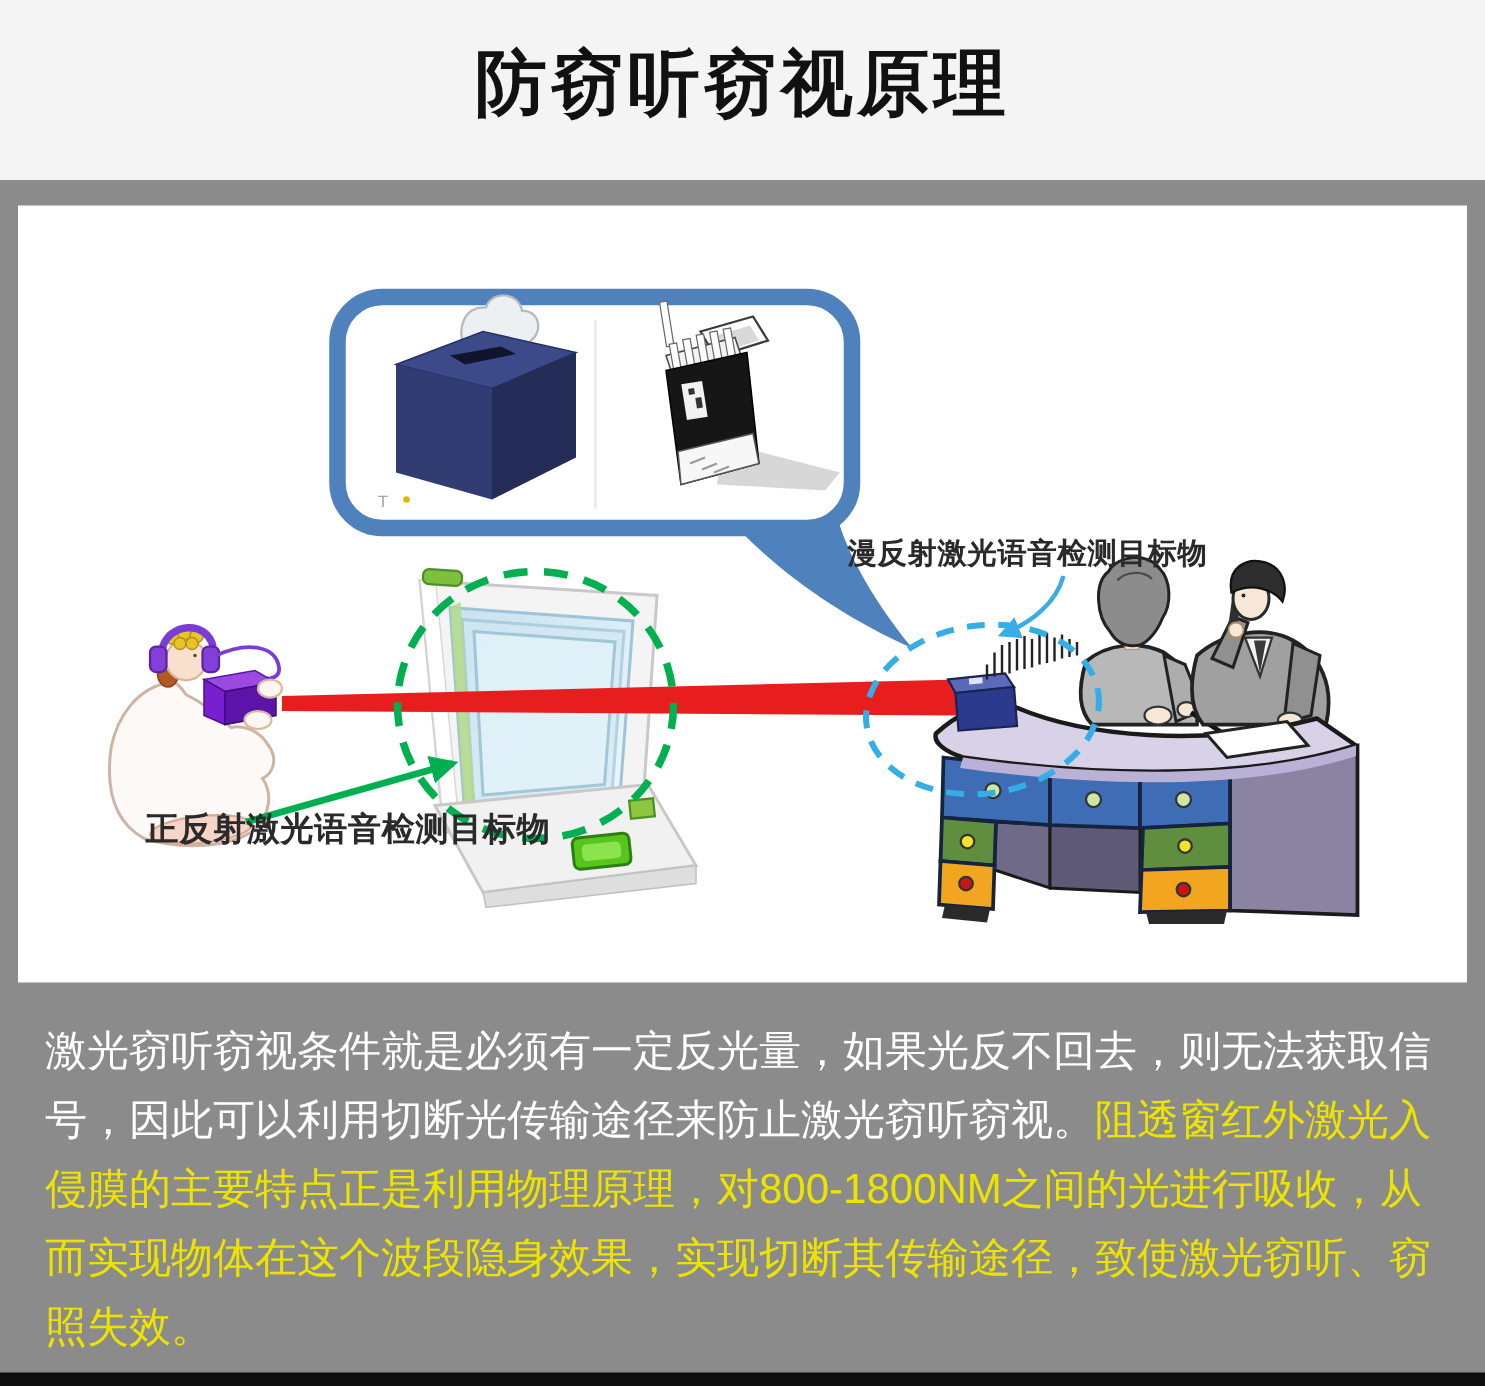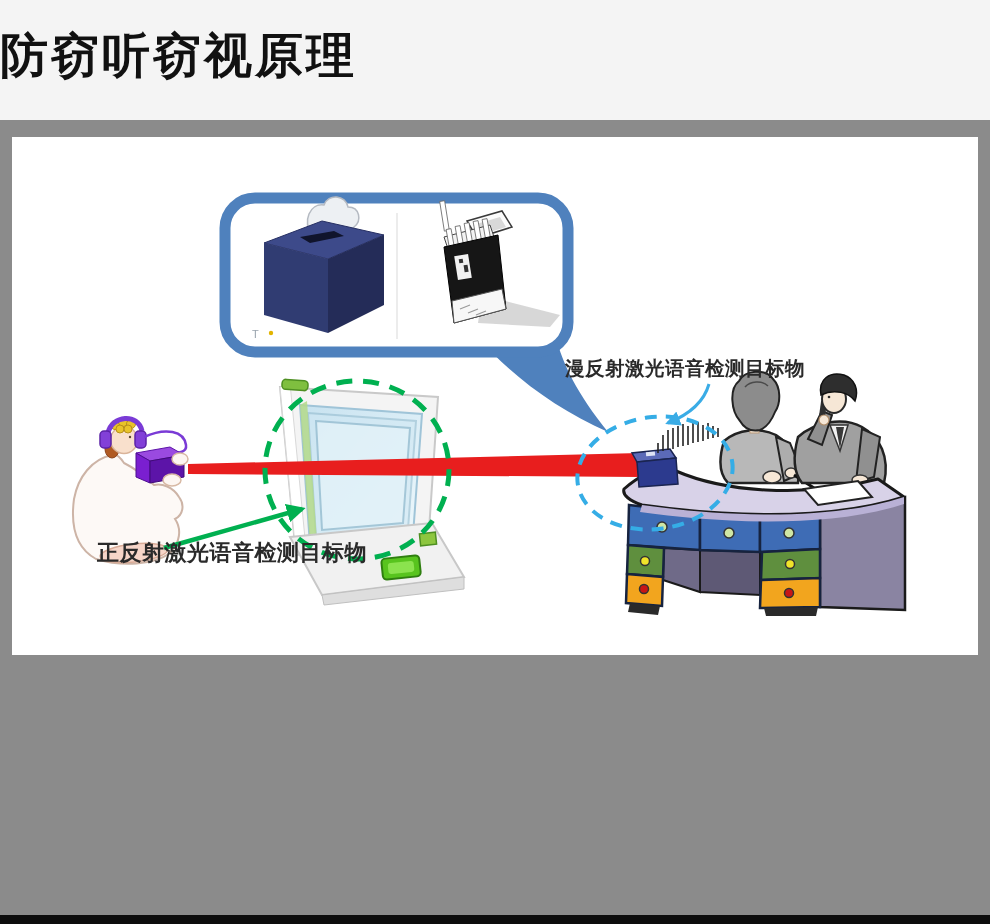--- a/index.html
+++ b/index.html
@@ -4,7 +4,7 @@
 <style>
   html,body{margin:0;padding:0}
   body{width:990px;height:924px;background:#f4f4f4;font-family:"Liberation Sans",sans-serif;position:relative;overflow:hidden}
-  .title{position:absolute;top:24px;left:0;width:990px;text-align:left;font-size:48px;font-weight:bold;color:#111;letter-spacing:3px}
+  .title{position:absolute;top:24px;left:0;width:990px;text-align:center;font-size:48px;font-weight:bold;color:#111;letter-spacing:3px}
   .panel{position:absolute;top:120px;left:0;width:990px;height:804px;background:#8b8b8b}
   .canvas{position:absolute;top:17px;left:12px;width:966px;height:518px;background:#ffffff}
   .canvas svg{display:block}

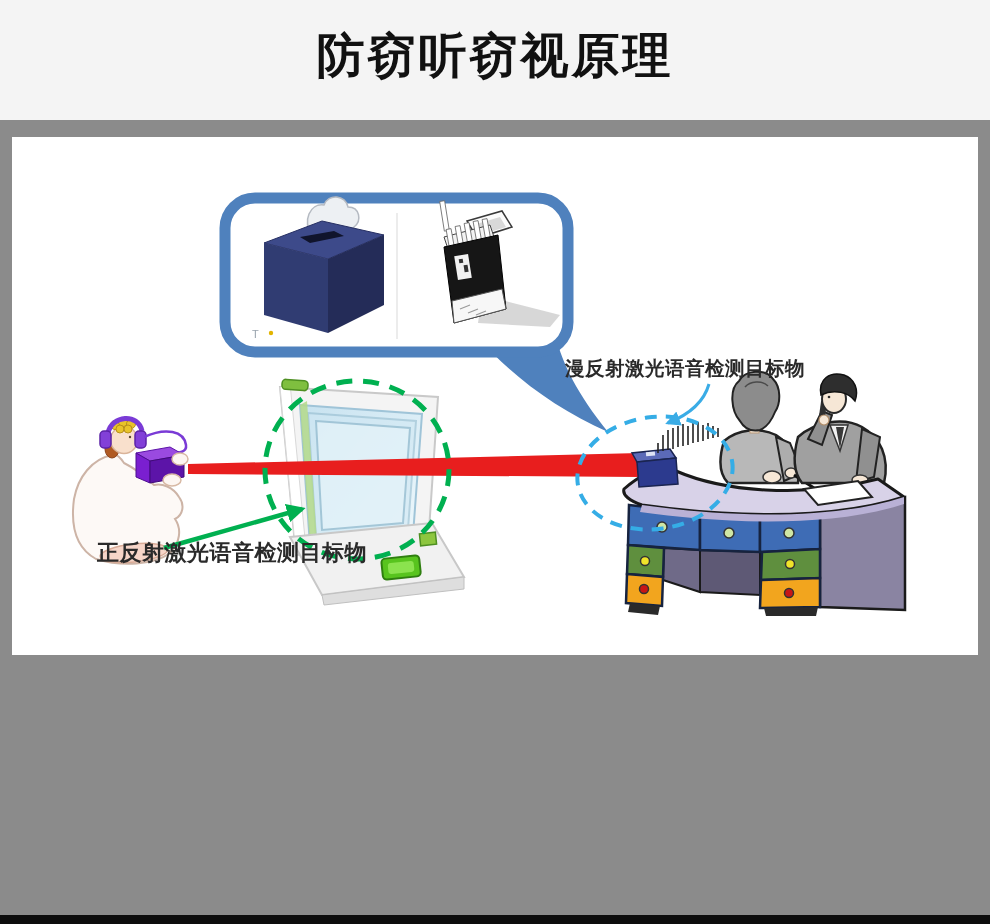--- a/index.html
+++ b/index.html
@@ -191,6 +191,9 @@
     </svg>
   </div>
 
+  <div class="footer-text">
+    <span class="t-white">激光窃听窃视条件就是必须有一定反光量，如果光反不回去，则无法获取信号，因此可以利用切断光传输途径来防止激光窃听窃视。</span><span class="t-yellow">阻透窗红外激光入侵膜的主要特点正是利用物理原理，对800-1800NM之间的光进行吸收，从而实现物体在这个波段隐身效果，实现切断其传输途径，致使激光窃听、窃照失效。</span>
+  </div>
 
   <div class="black-bar"></div>
 </div>

